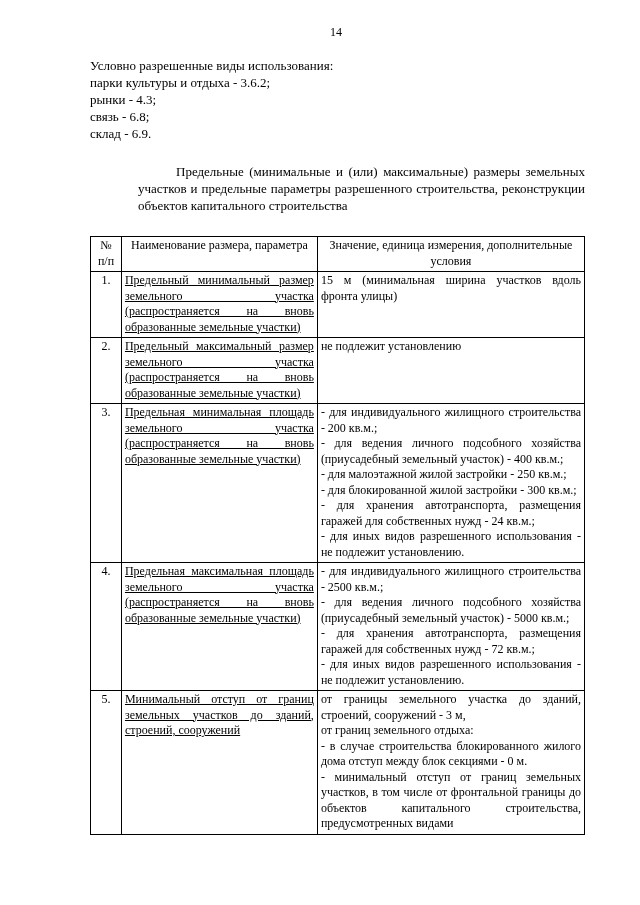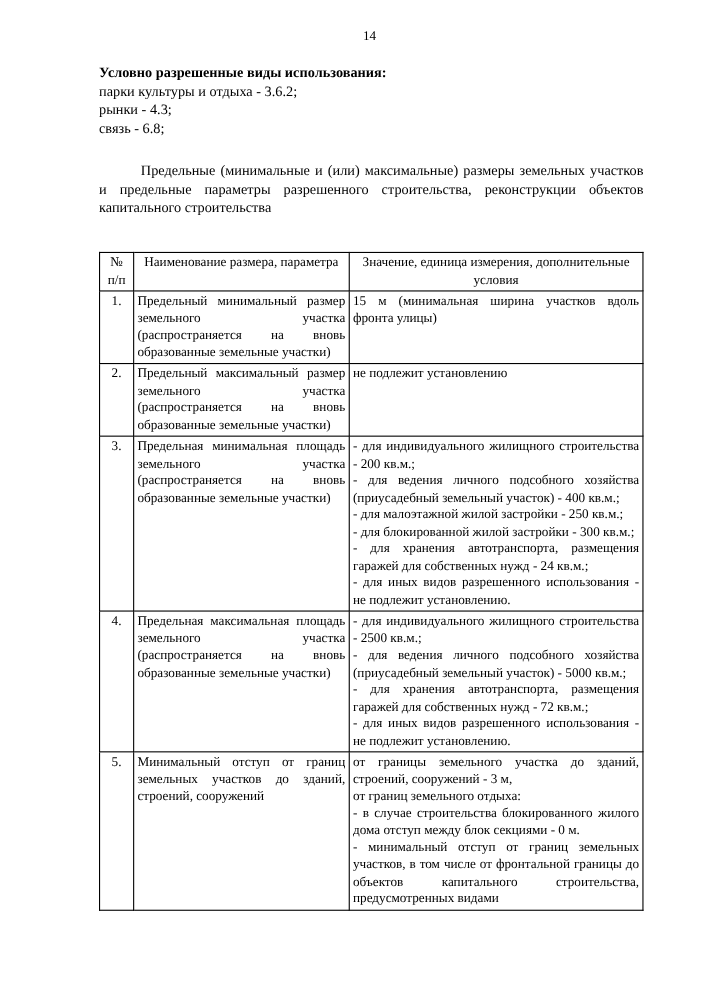--- a/index.html
+++ b/index.html
@@ -29,7 +29,7 @@
   }
   .heading {
     margin-top: 17px;
-    font-weight: bold;
+    font-weight: normal;
     font-size: 13px;
     line-height: 17px;
   }

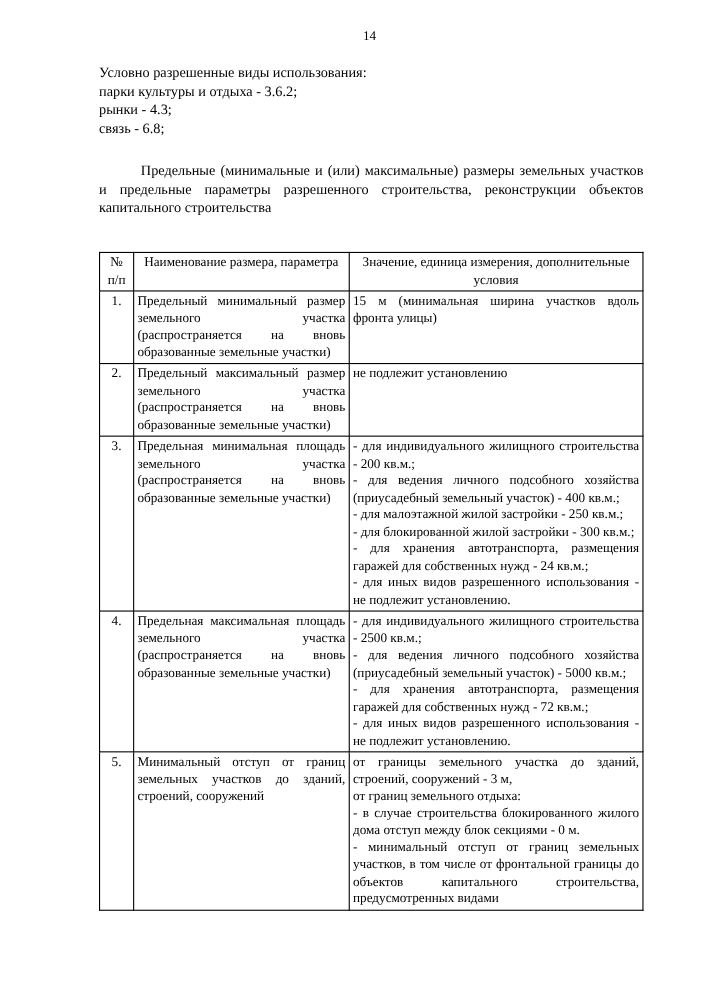--- a/index.html
+++ b/index.html
@@ -78,6 +78,7 @@
         <div class="list-line">парки культуры и отдыха - 3.6.2;</div>
         <div class="list-line">рынки - 4.3;</div>
         <div class="list-line">связь - 6.8;</div>
+        <div class="list-line">склад - 6.9.</div>
       </div>
     <div class="para">Предельные (минимальные и (или) максимальные) размеры земельных участков и предельные параметры разрешенного строительства, реконструкции объектов капитального строительства</div>
     <table class="params-table">

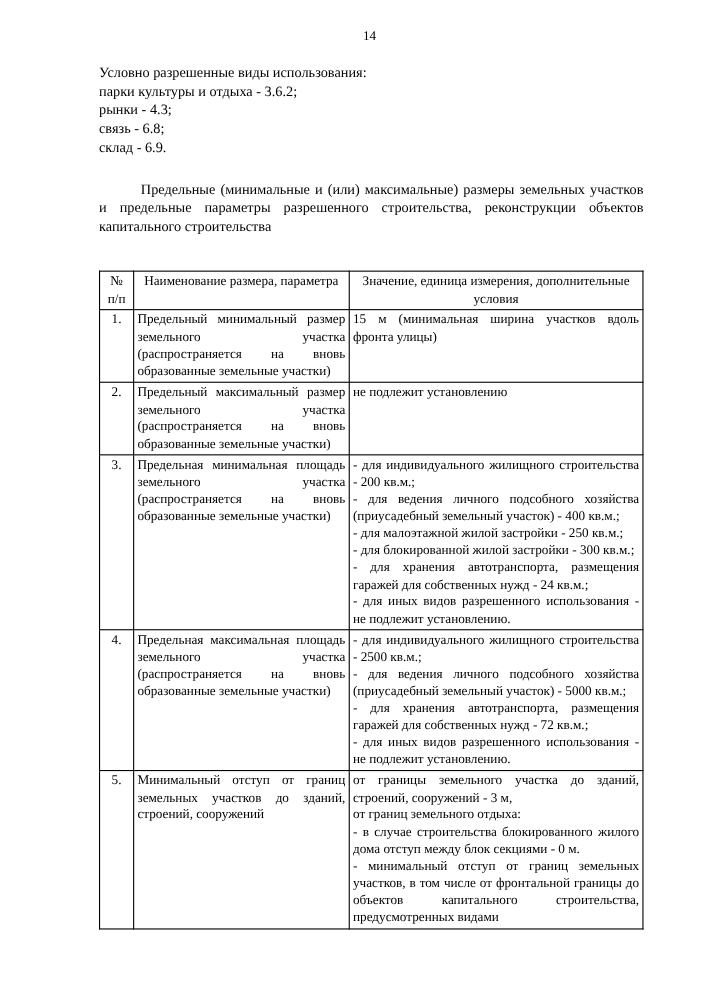--- a/index.html
+++ b/index.html
@@ -43,6 +43,7 @@
     line-height: 17px;
     text-align: justify;
     text-indent: 38px;
+    margin-left: 48px;
   }
   table.params-table {
     border-collapse: collapse;

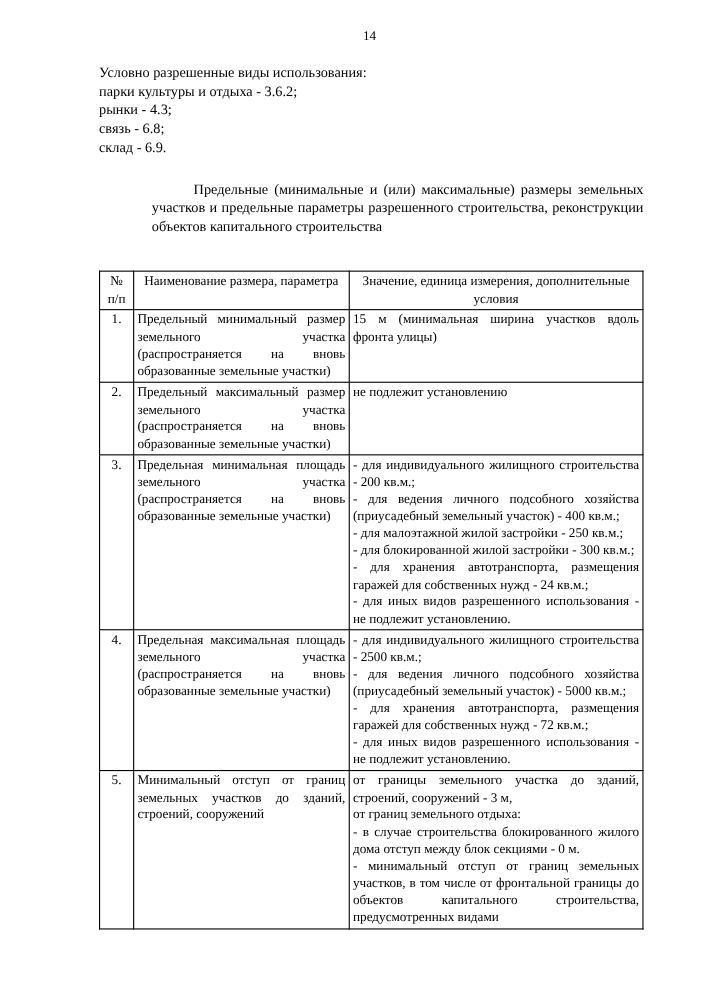--- a/index.html
+++ b/index.html
@@ -49,7 +49,7 @@
     border-collapse: collapse;
     table-layout: fixed;
     width: 495px;
-    margin-top: 32px;
+    margin-top: 22px;
   }
   table.params-table th,
   table.params-table td {

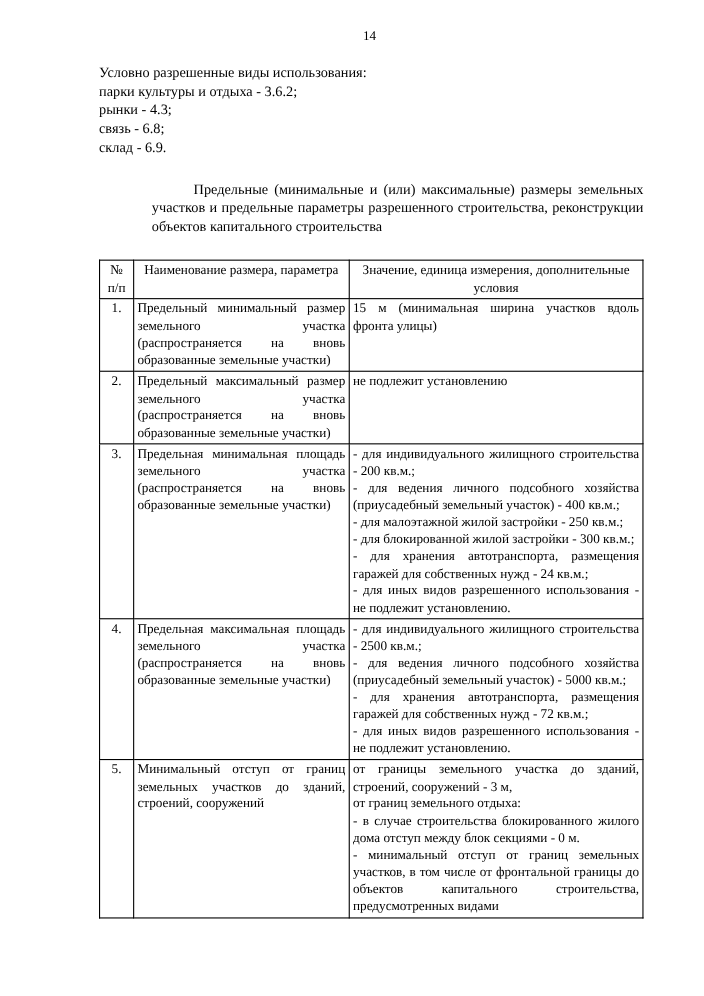--- a/index.html
+++ b/index.html
@@ -64,7 +64,7 @@
   th.col-num, td.col-num { width: 30px; text-align: center; }
   th.col-name { width: 190px; text-align: center; }
   th.col-value { width: 259px; text-align: center; }
-  td.cell-name { text-align: justify; }
+  td.cell-name { text-align: justify; text-decoration: underline; }
   td.cell-value { text-align: justify; }
   .value-line { text-align: justify; }
 </style>

